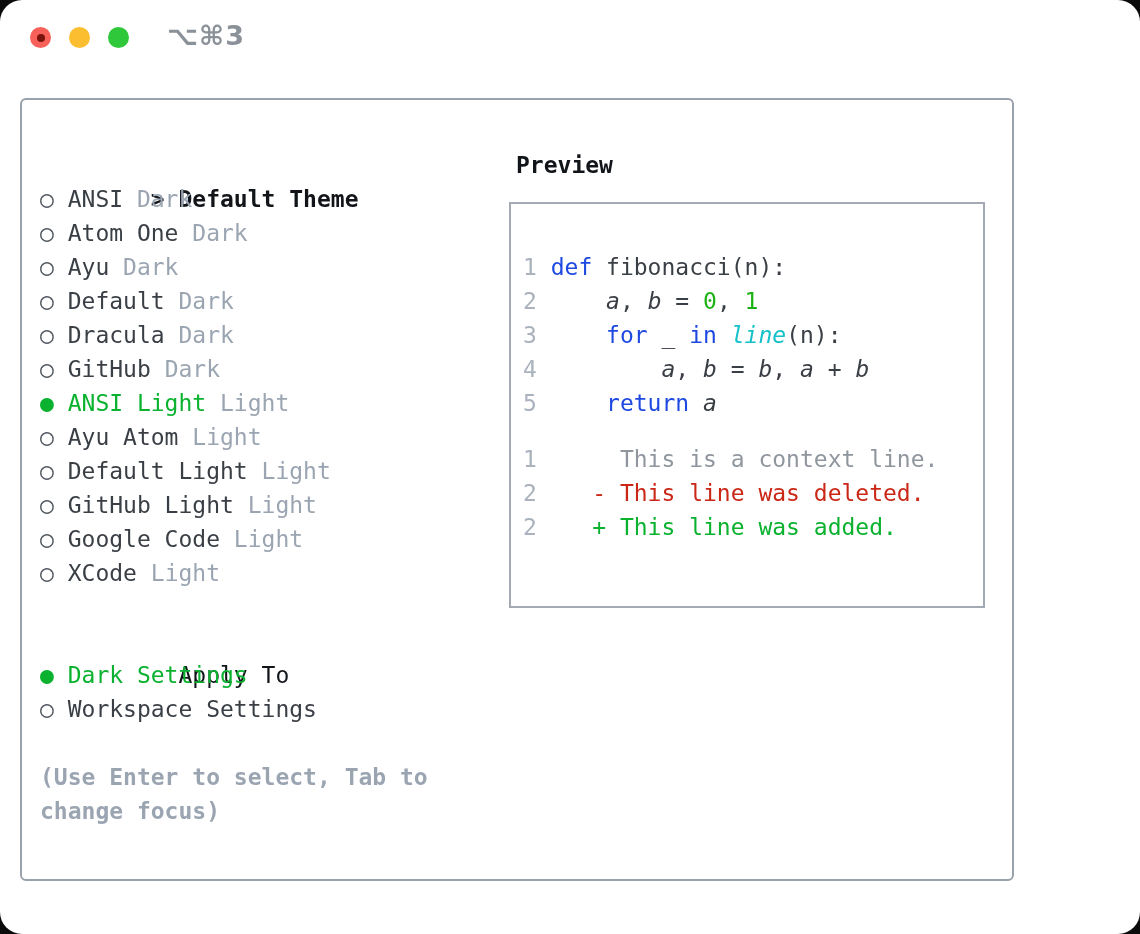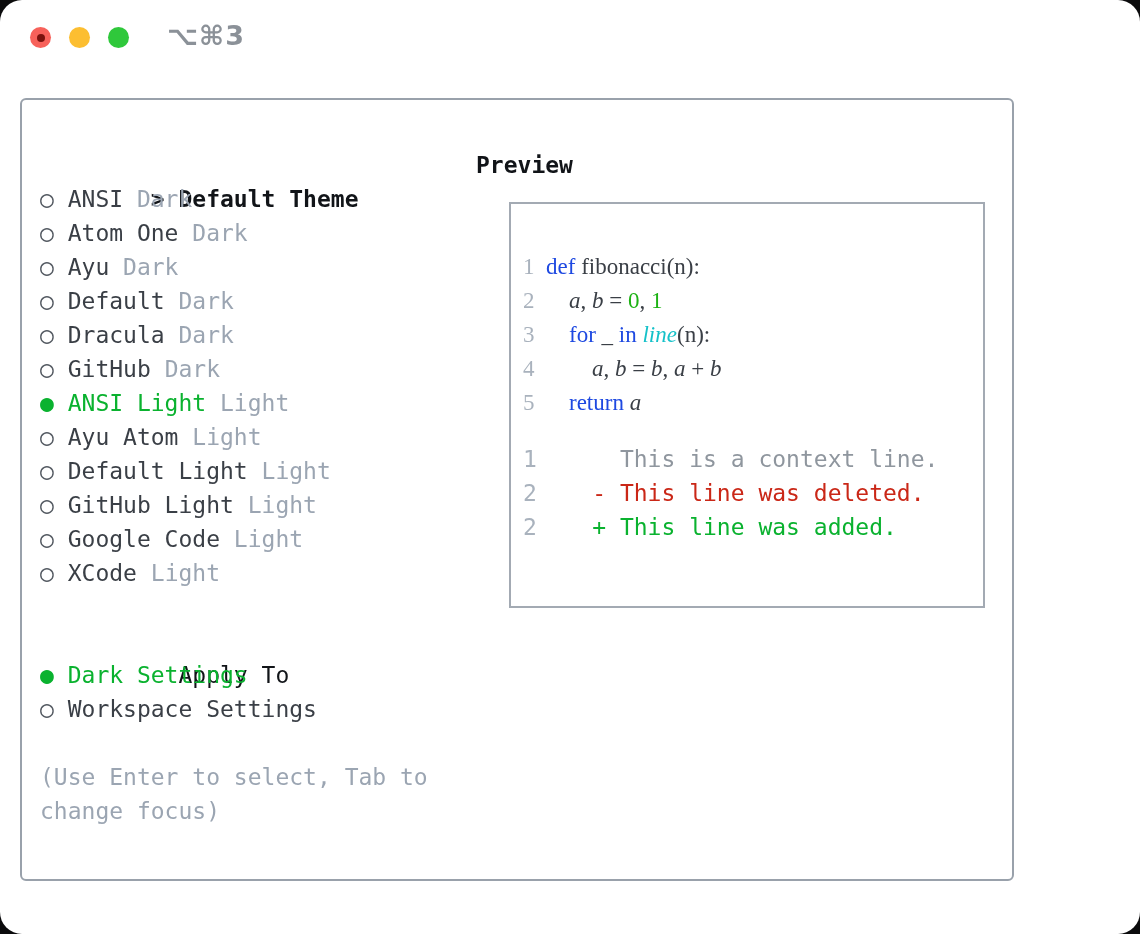--- a/index.html
+++ b/index.html
@@ -50,7 +50,7 @@
   }
   
   .preview-title{
-    position:absolute;left:454px;top:48px;height:34px;line-height:34px;
+    position:absolute;left:494px;top:48px;height:34px;line-height:34px;
     font-size:23px;font-weight:bold;color:var(--text_title);
   }
   .preview-box{

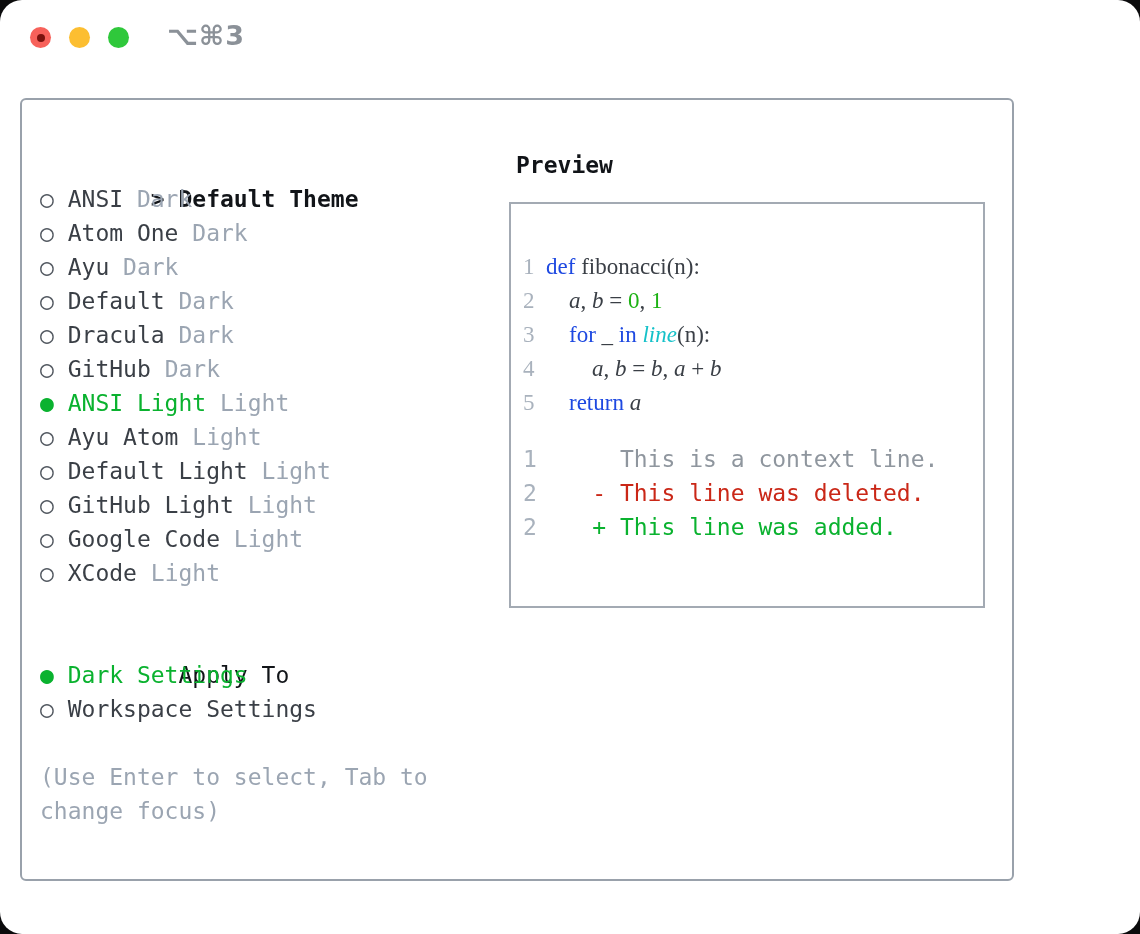--- a/index.html
+++ b/index.html
@@ -59,7 +59,7 @@
     background:#fff;overflow:hidden;
   }
   .code{padding:0 0 0 12px;font-size:23px;}
-  .code:first-child{padding-top:46px;font-family:Liberation Serif, serif;}
+  .code:first-child{padding-top:46px;}
   .code.diff{margin-top:22px;}
   .code-line{height:34px;line-height:34px;white-space:pre;color:var(--text_item);}
   .ln{display:inline-block;width:2ch;color:var(--line_number);}

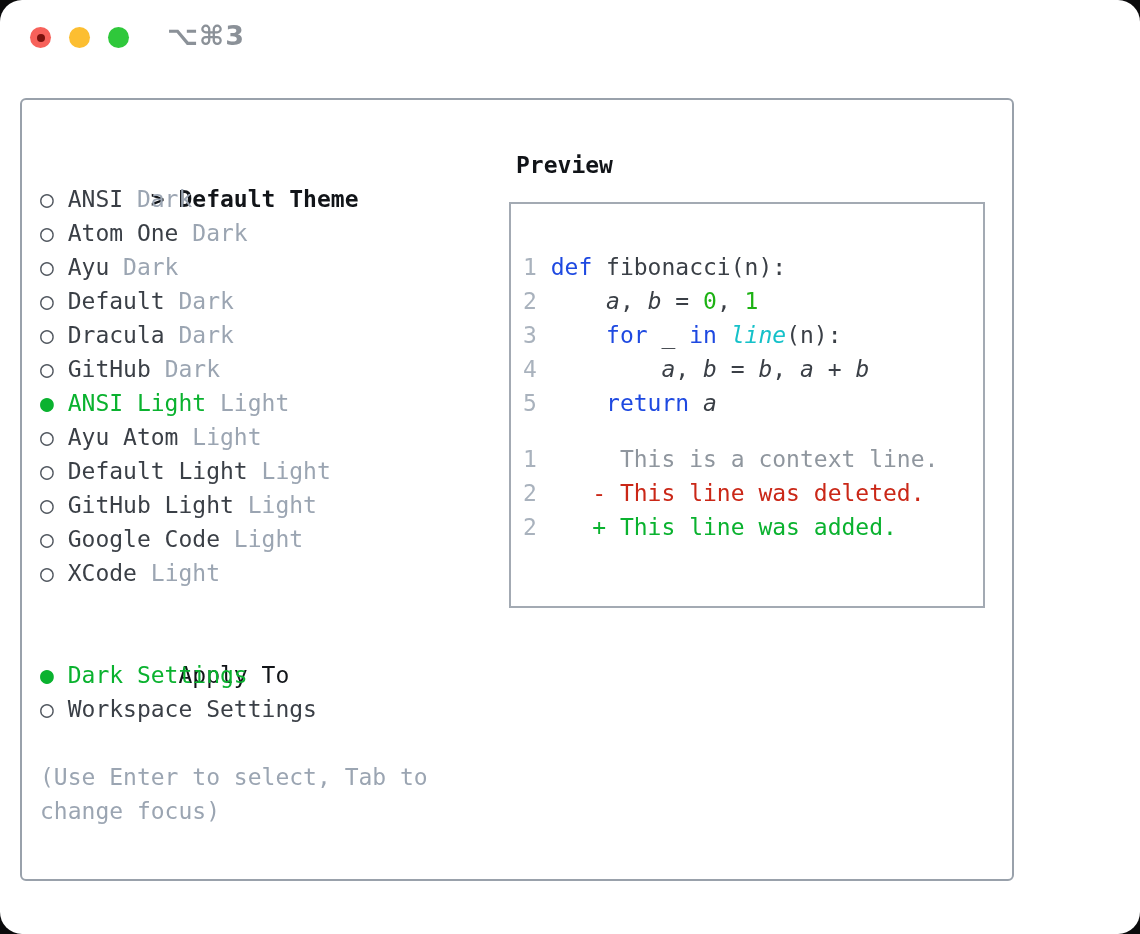--- a/index.html
+++ b/index.html
@@ -47,6 +47,7 @@
   .help{
     margin-top:0;width:420px;line-height:34px;color:var(--text_muted);
     white-space:normal;
+    font-weight:bold;
   }
   
   .preview-title{

